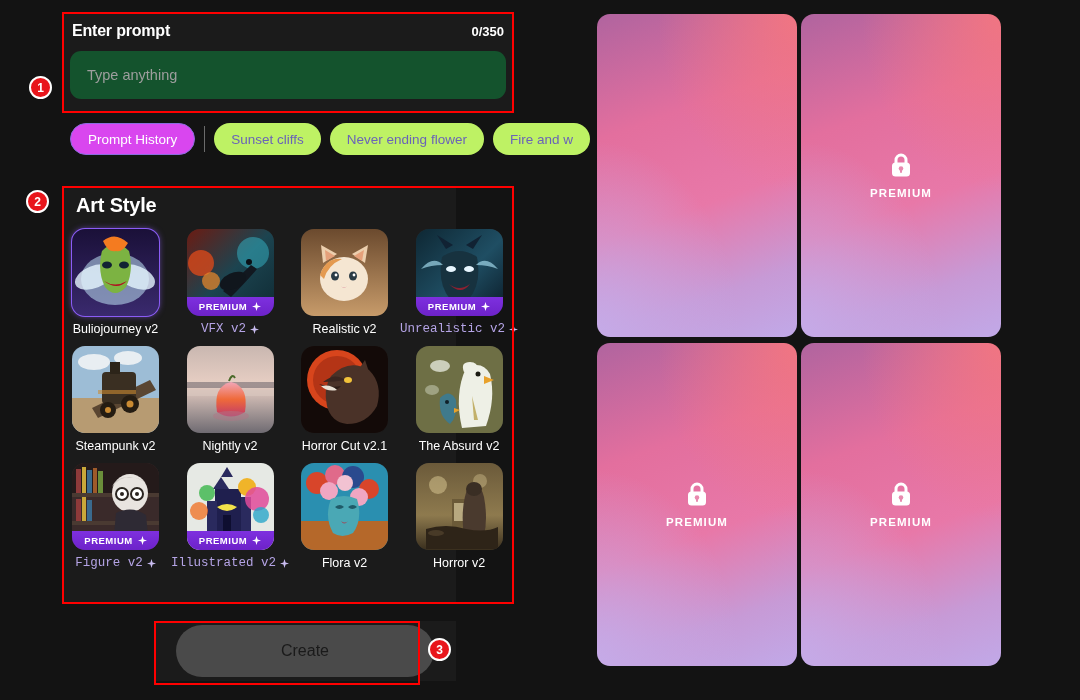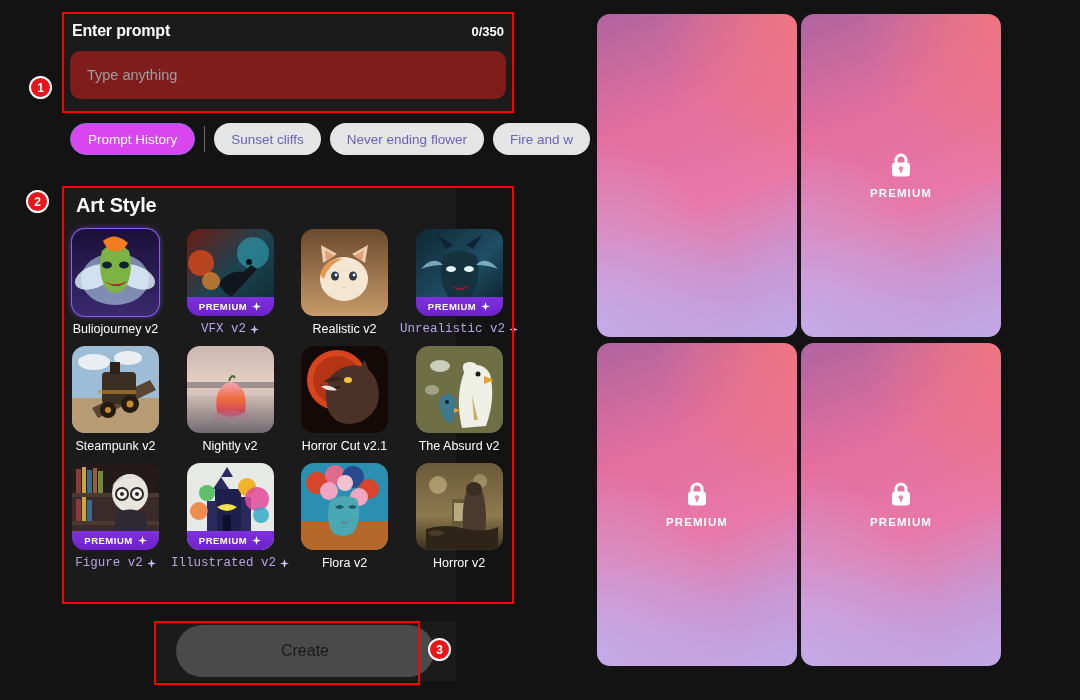--- a/index.html
+++ b/index.html
@@ -24,7 +24,7 @@
   .prompt-counter { color: #ffffff; font-size: 13px; font-weight: bold; }
   .prompt-input {
     margin-top: 11px; height: 48px; border-radius: 11px;
-    background: #7f1d1d; display: flex; align-items: center; padding: 0 17px;
+    background: #14532d; display: flex; align-items: center; padding: 0 17px;
   }
   .prompt-placeholder { color: #9e9e9e; font-size: 14.5px; }
 

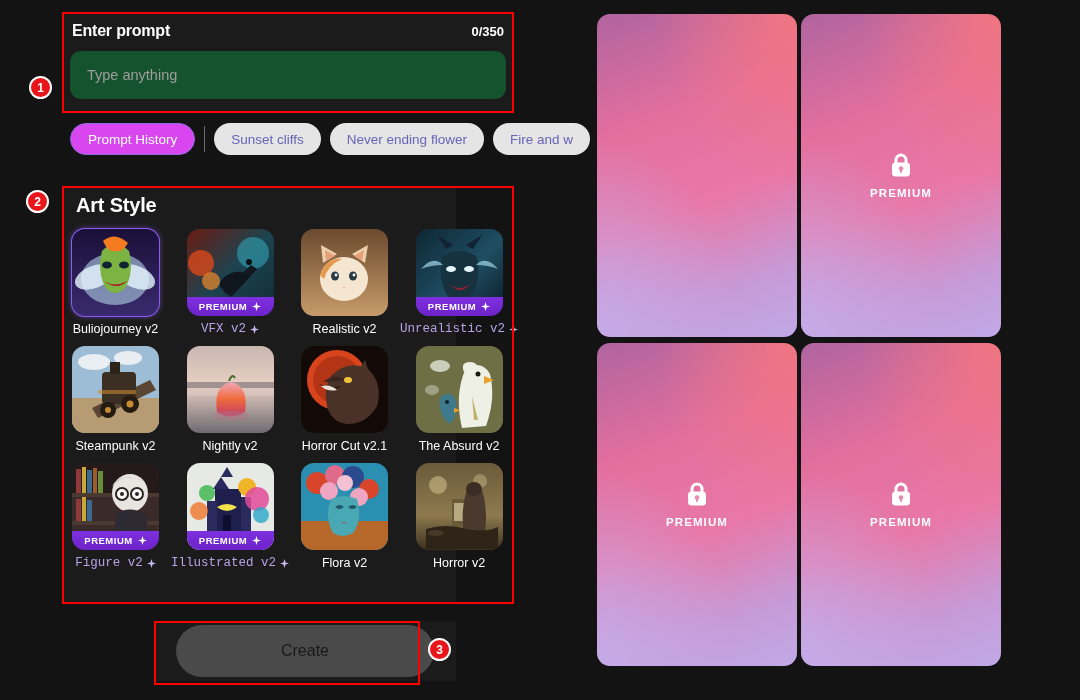--- a/index.html
+++ b/index.html
@@ -36,7 +36,7 @@
   }
   .chip-history { background: #d946ef; border: 1.5px solid #8b6ce0; color: #ffffff; }
   .chip-divider { width: 1px; height: 26px; background: #6b6b6b; margin: 0 9px; }
-  .chip-suggest { background: #e5e5e5; color: #6a63b8; margin-right: 9px; }
+  .chip-suggest { background: #bef264; color: #6a63b8; margin-right: 9px; }
   .chip-clip { overflow: hidden; }
 
   

